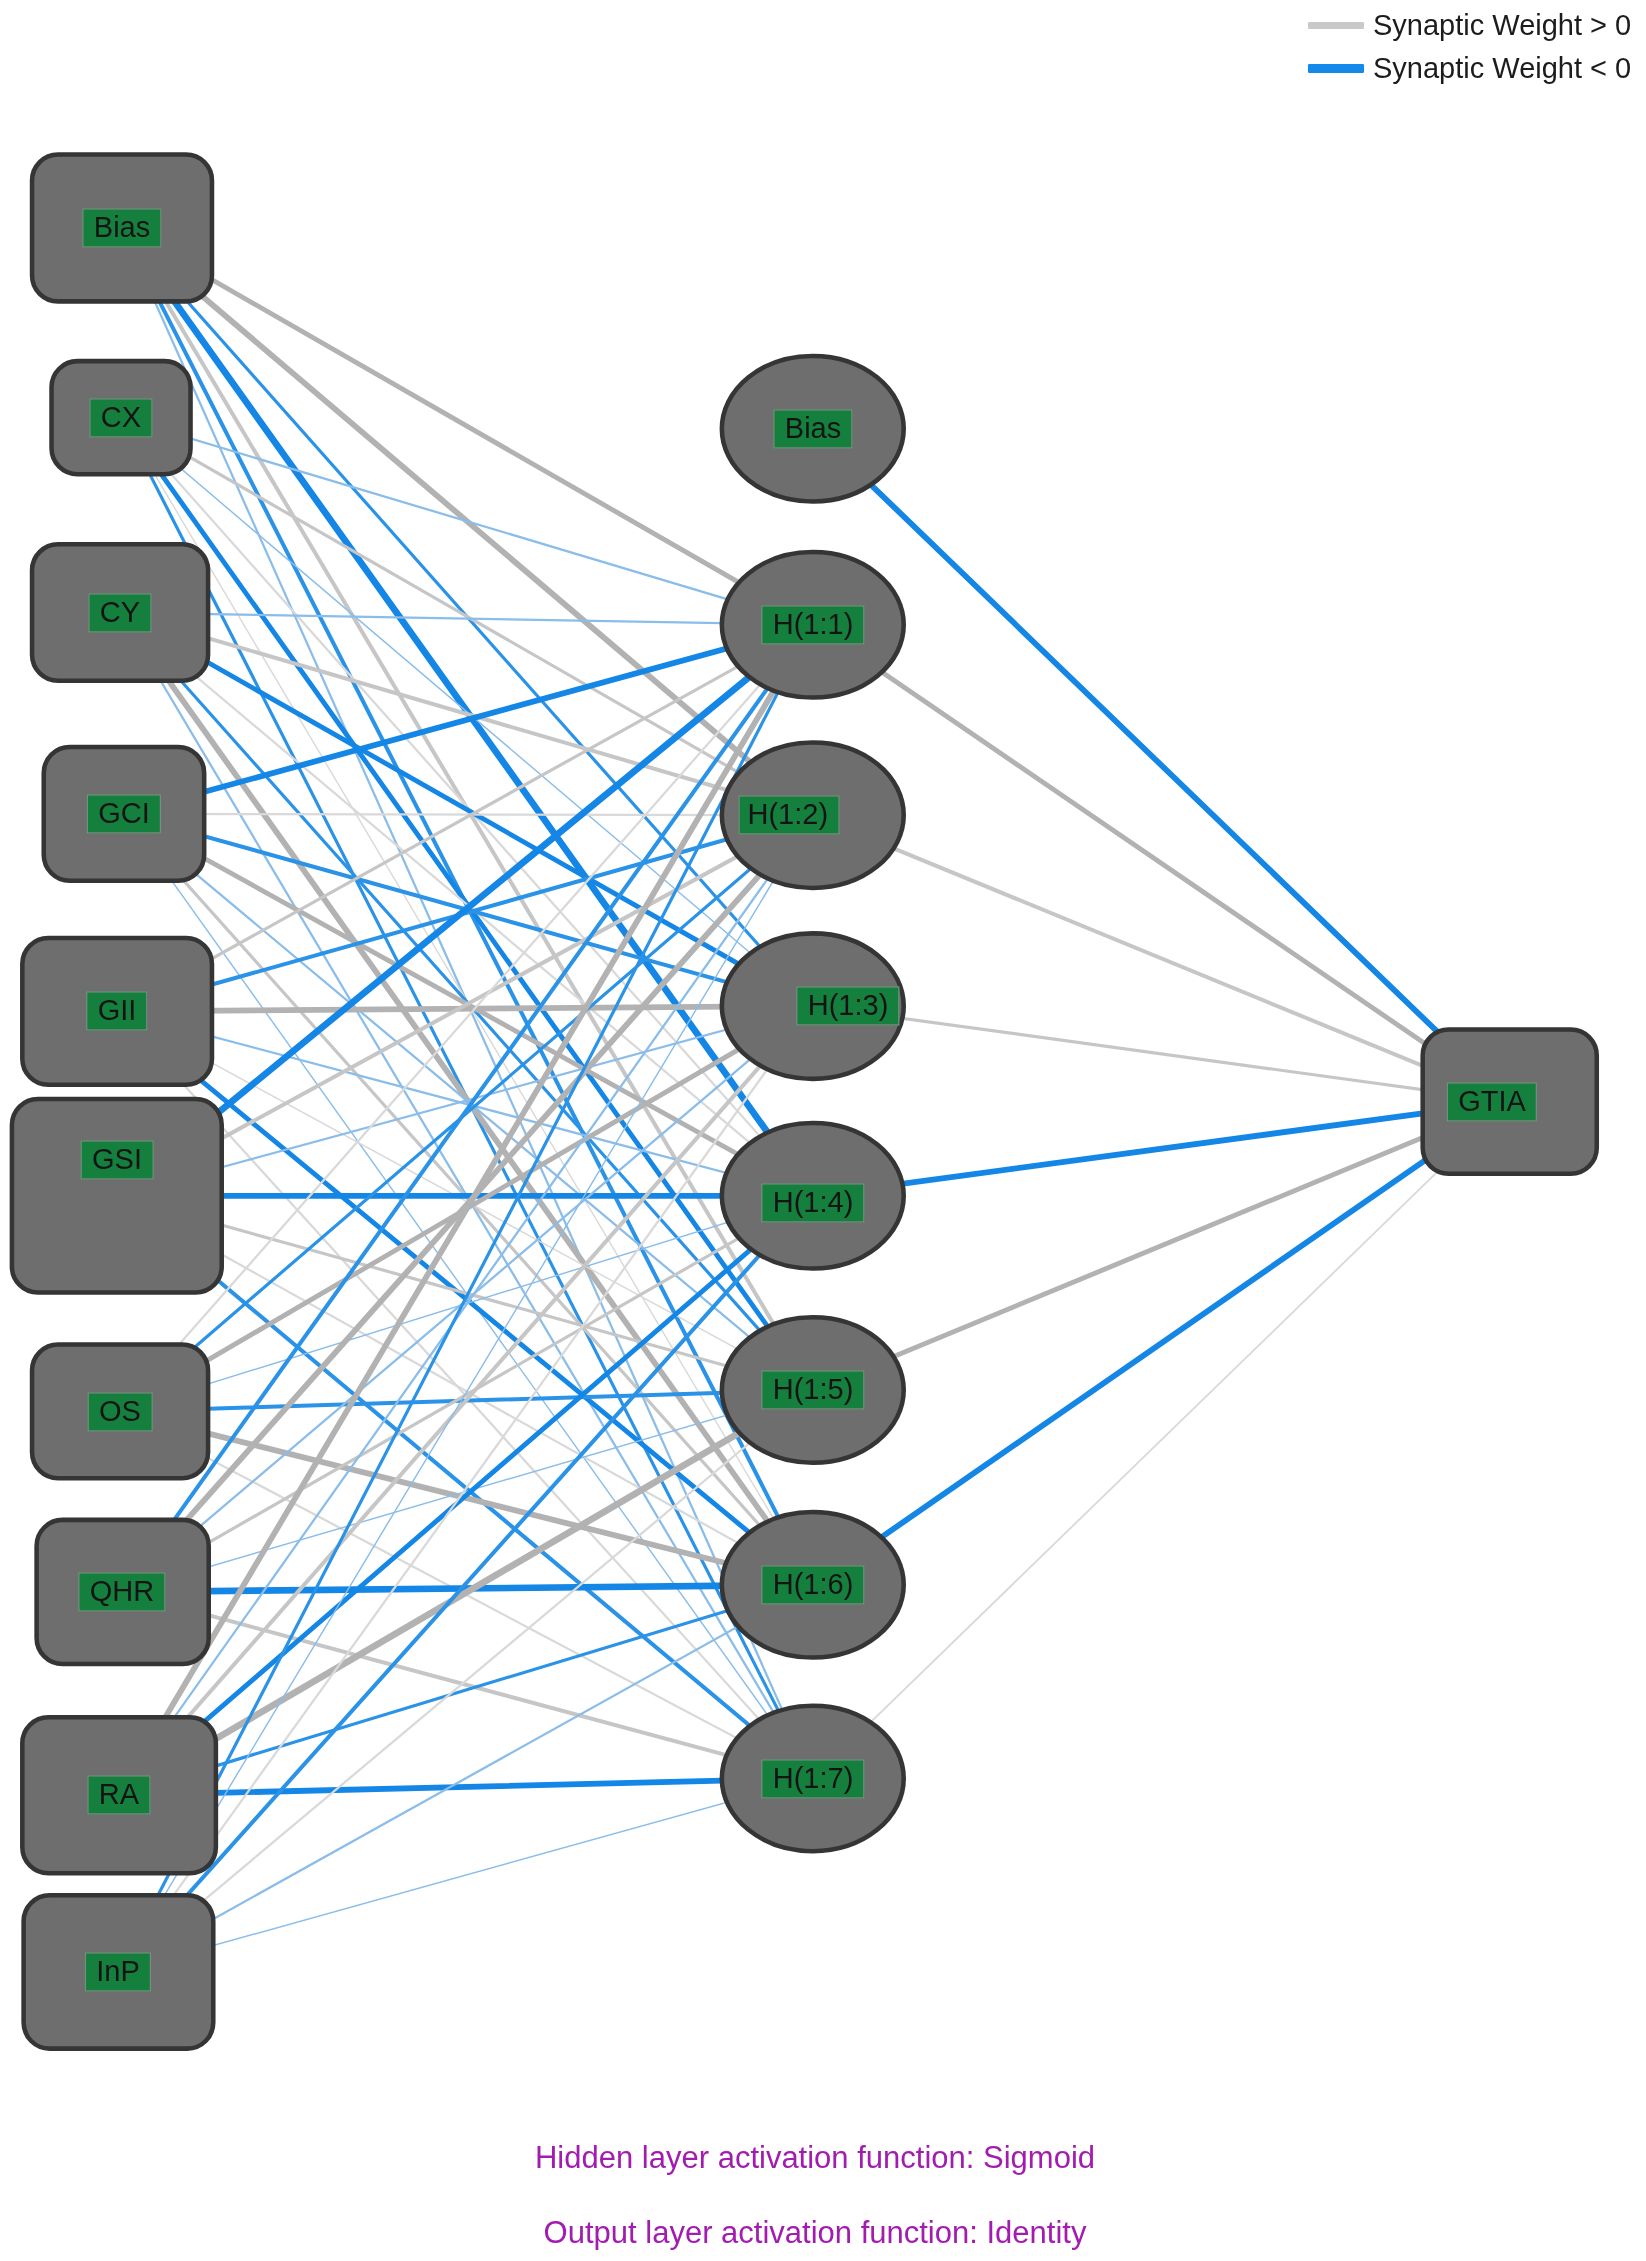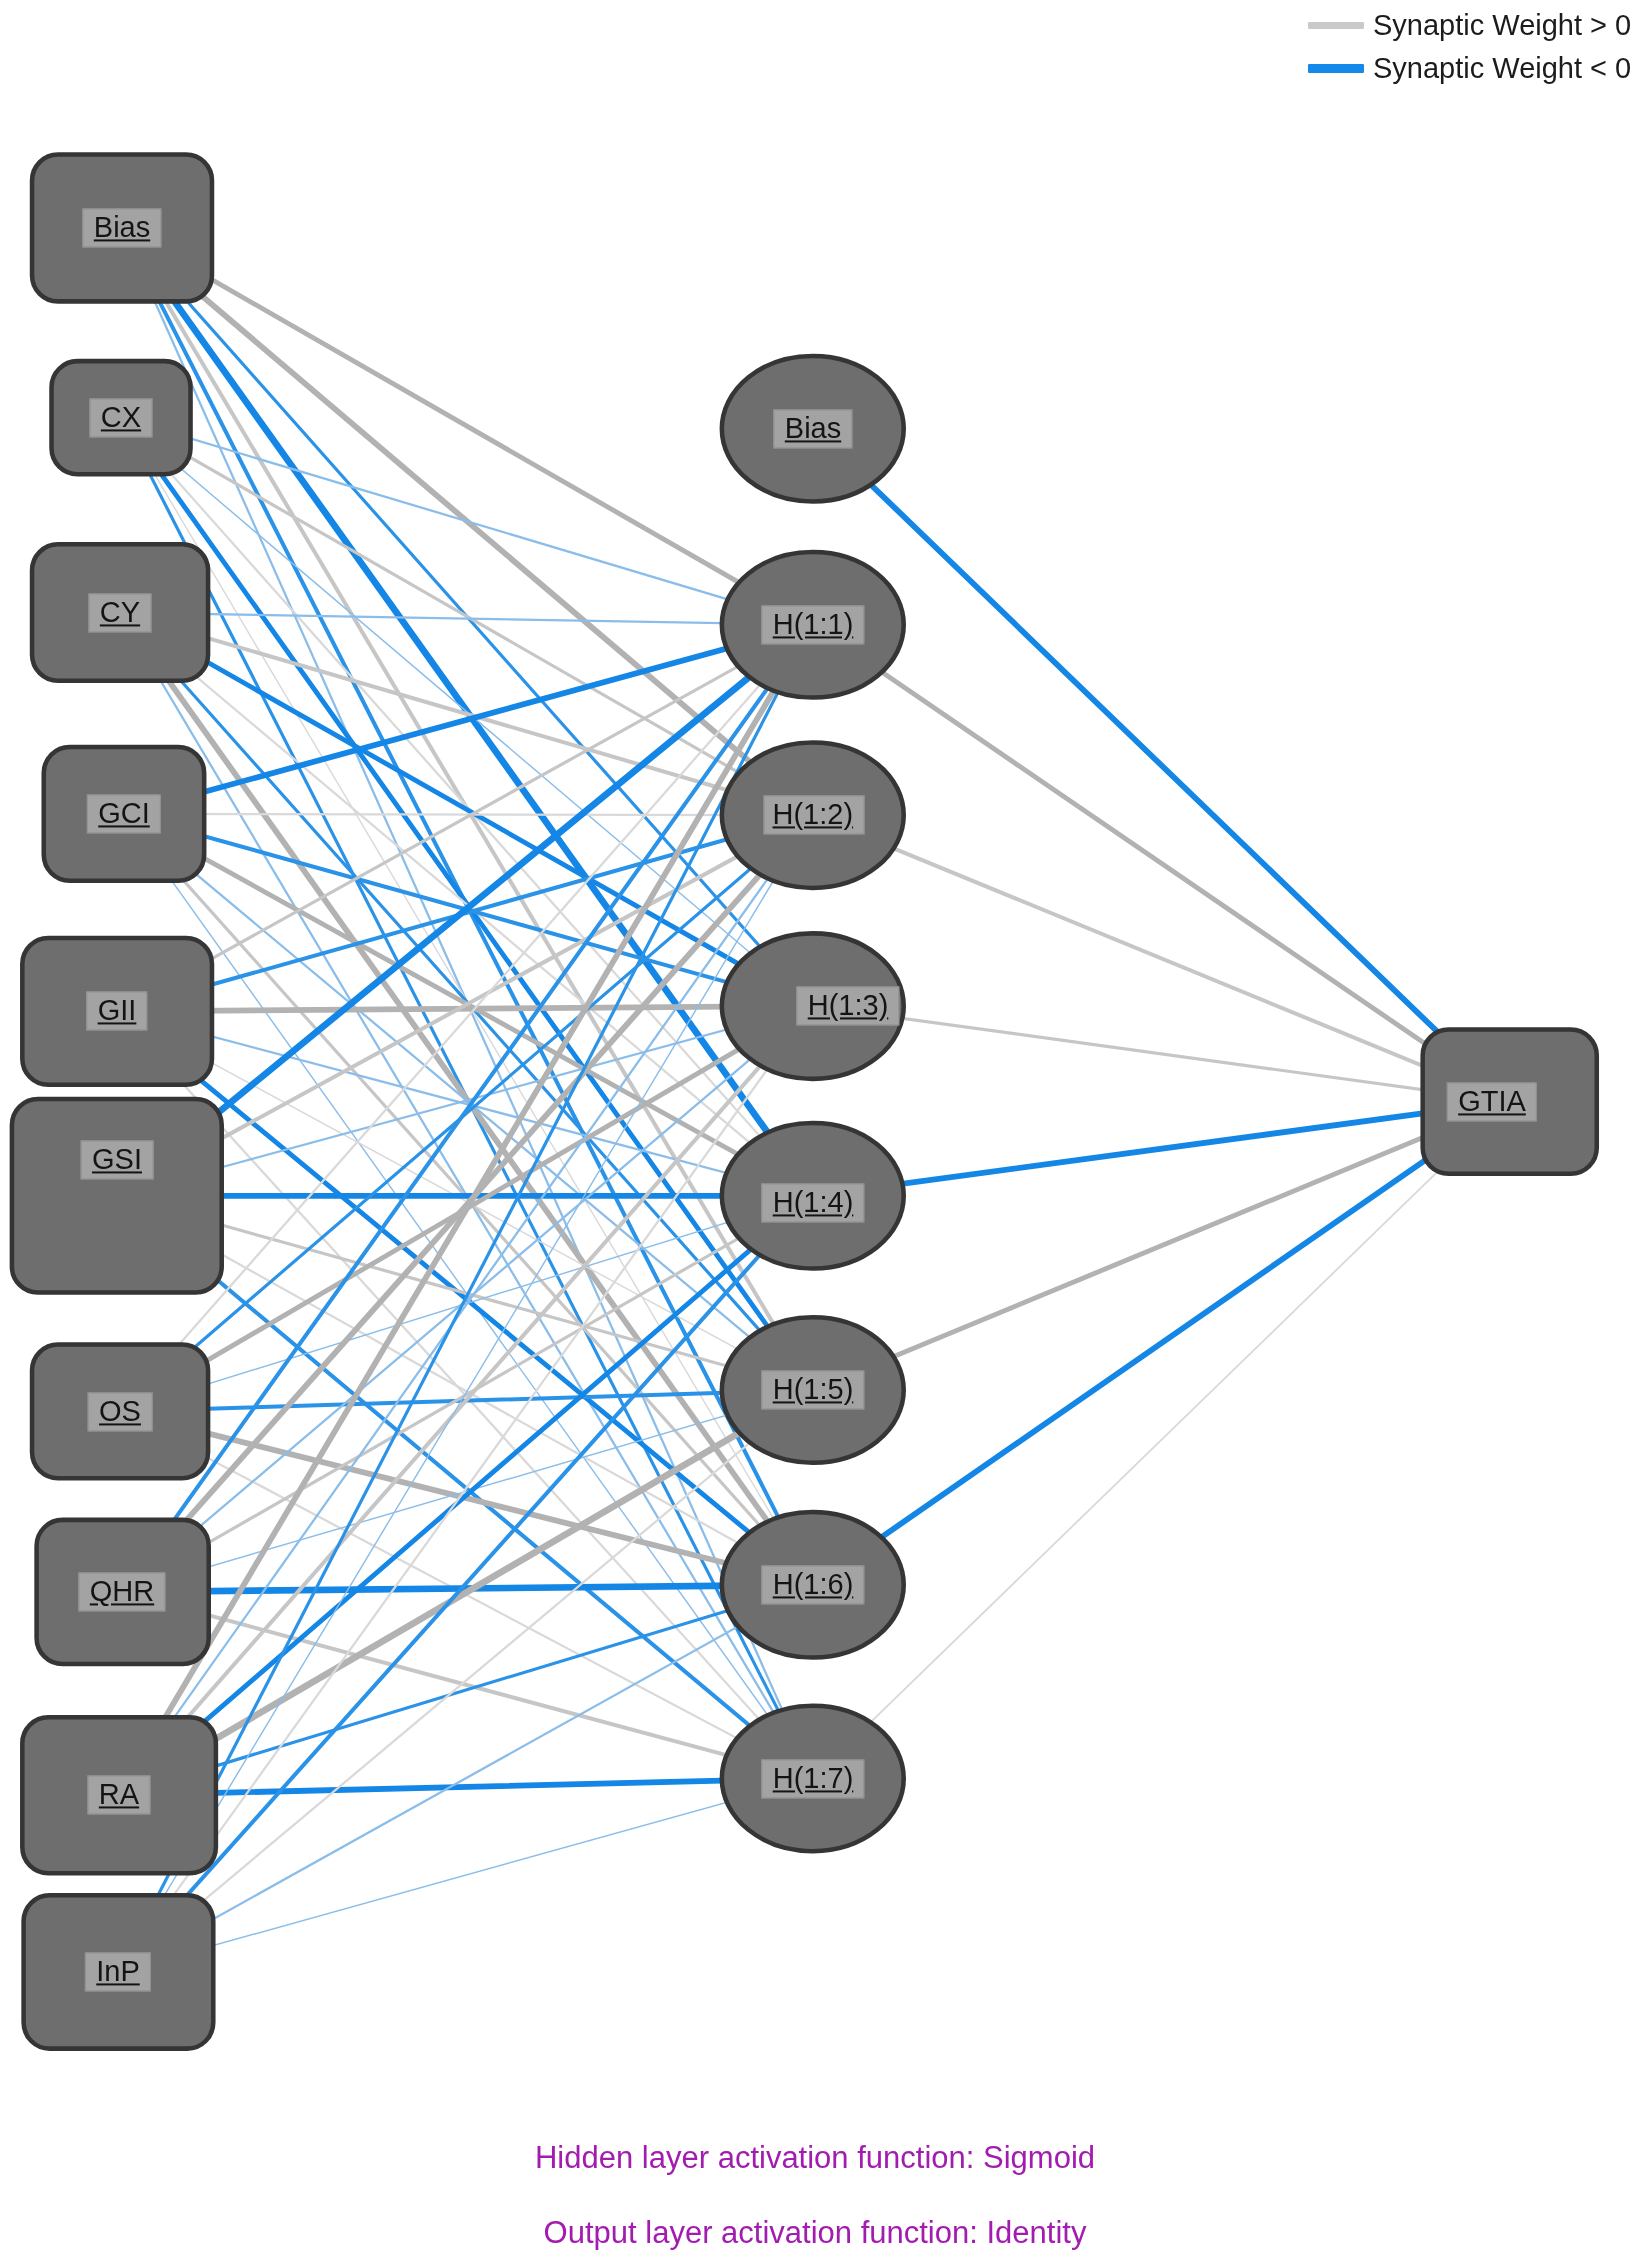--- a/index.html
+++ b/index.html
@@ -16,14 +16,13 @@
   .node-label{
     position:absolute;
     transform:translate(-50%,-50%);
-    background:#a3a3a3;
+    background:#15803d;
     border:1.9px solid #8f8f8f;
     padding:1.9px 10.4px;
     font-size:29px;
     line-height:1.15;
     color:#141414;
     white-space:nowrap;
-    text-decoration:underline;
   }
   .legend{
     position:absolute;

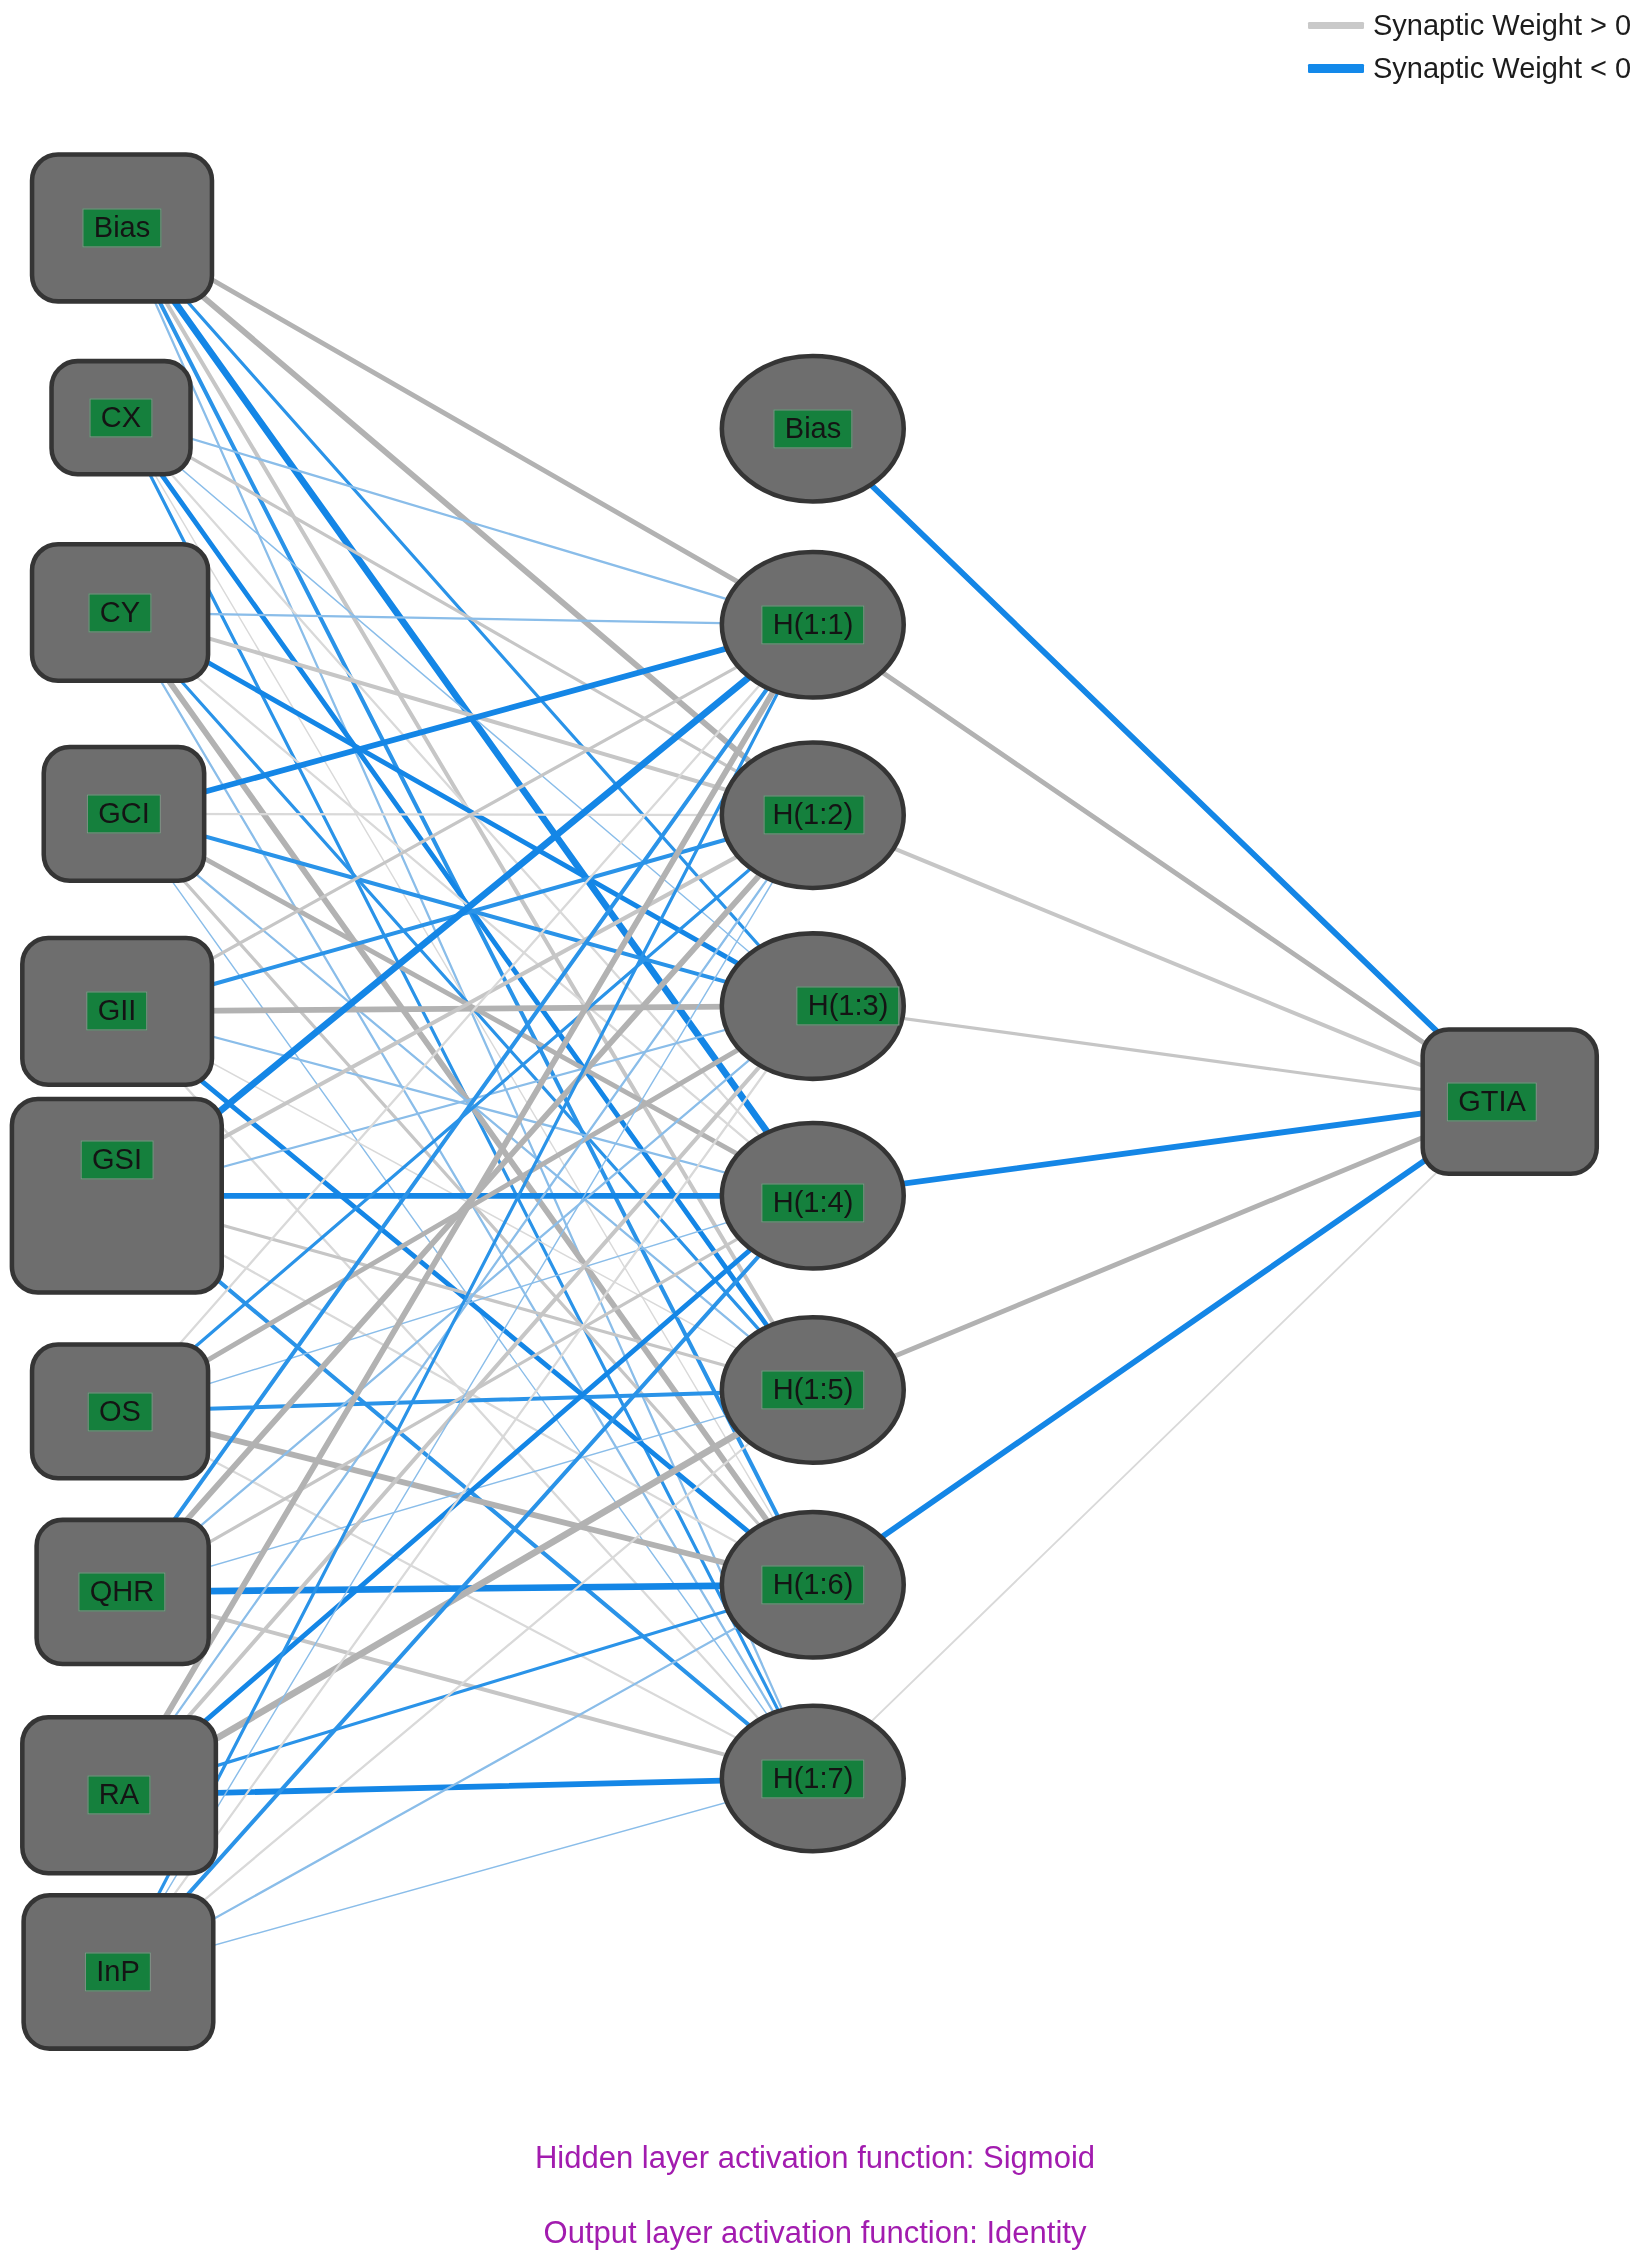--- a/index.html
+++ b/index.html
@@ -166,7 +166,7 @@
       <div class="node-label" style="left: 118px; top: 1972px;">InP</div>
       <div class="node-label" style="left: 813px; top: 429px;">Bias</div>
       <div class="node-label" style="left: 813px; top: 625px;">H(1:1)</div>
-      <div class="node-label" style="left: 814px; top: 815px; padding-left: 8px;">H(1:2)</div>
+      <div class="node-label" style="left: 789px; top: 815px; padding-left: 8px;">H(1:2)</div>
       <div class="node-label" style="left: 848px; top: 1006px;">H(1:3)</div>
       <div class="node-label" style="left: 813px; top: 1196px; margin-top: 7px;">H(1:4)</div>
       <div class="node-label" style="left: 813px; top: 1390px;">H(1:5)</div>

